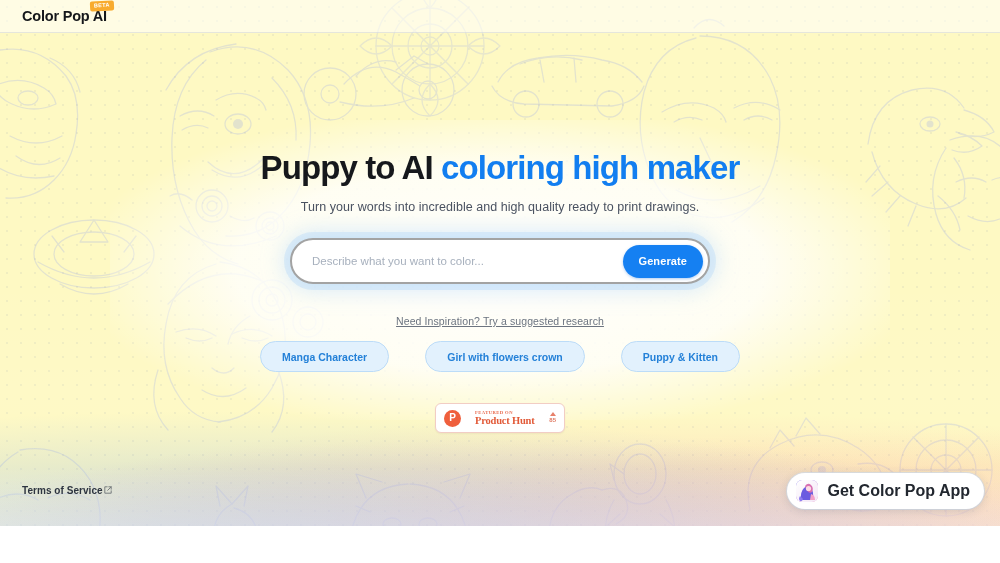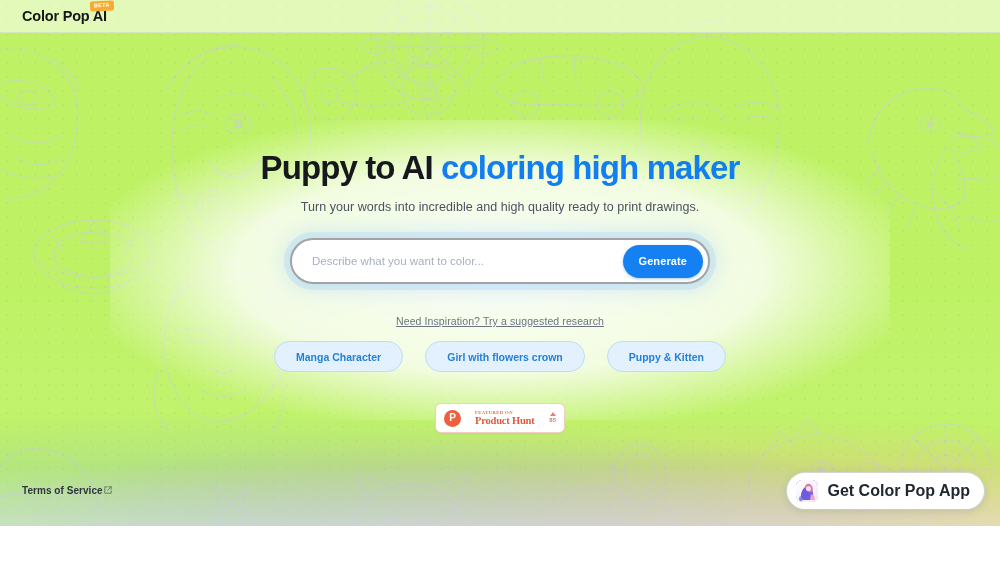--- a/index.html
+++ b/index.html
@@ -10,7 +10,7 @@
   }
   #page {
     position:relative; width:1000px; height:526px; overflow:hidden;
-    background:#bef264;
+    background:#fef9c3;
   }
 
   

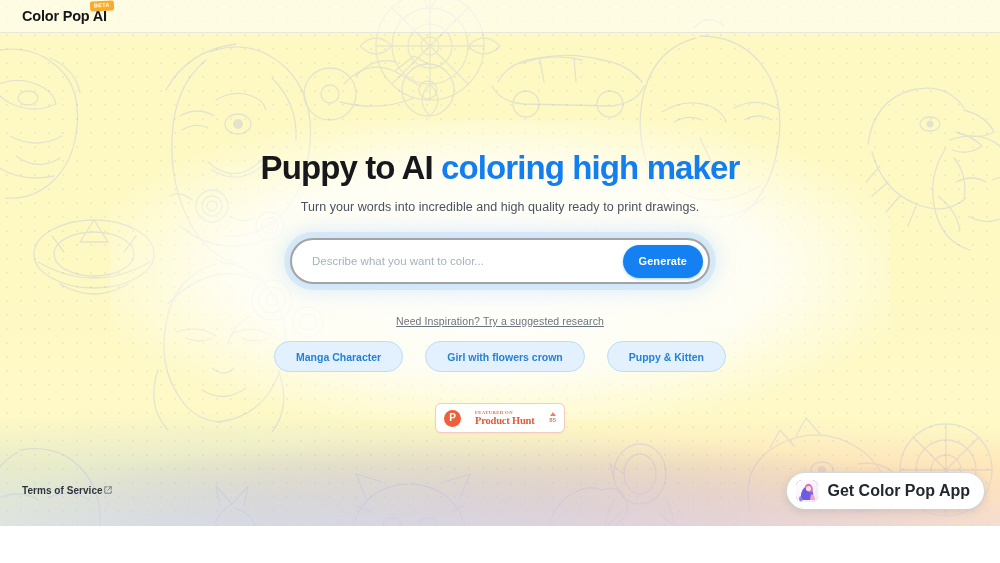--- a/index.html
+++ b/index.html
@@ -104,7 +104,7 @@
   .hint {
     margin-top:31px; font-size:10.5px; color:#6c7480; letter-spacing:.1px;text-decoration:underline;
   }
-  .chips { margin-top:14px; display:flex; gap:22px;justify-content:flex-end; }
+  .chips { margin-top:14px; display:flex; gap:36px;justify-content:flex-end; }
   .chip {
     height:31px; padding:0 21px; border-radius:17px;
     background:#e2f1fd; border:1px solid #bcdcf8;

